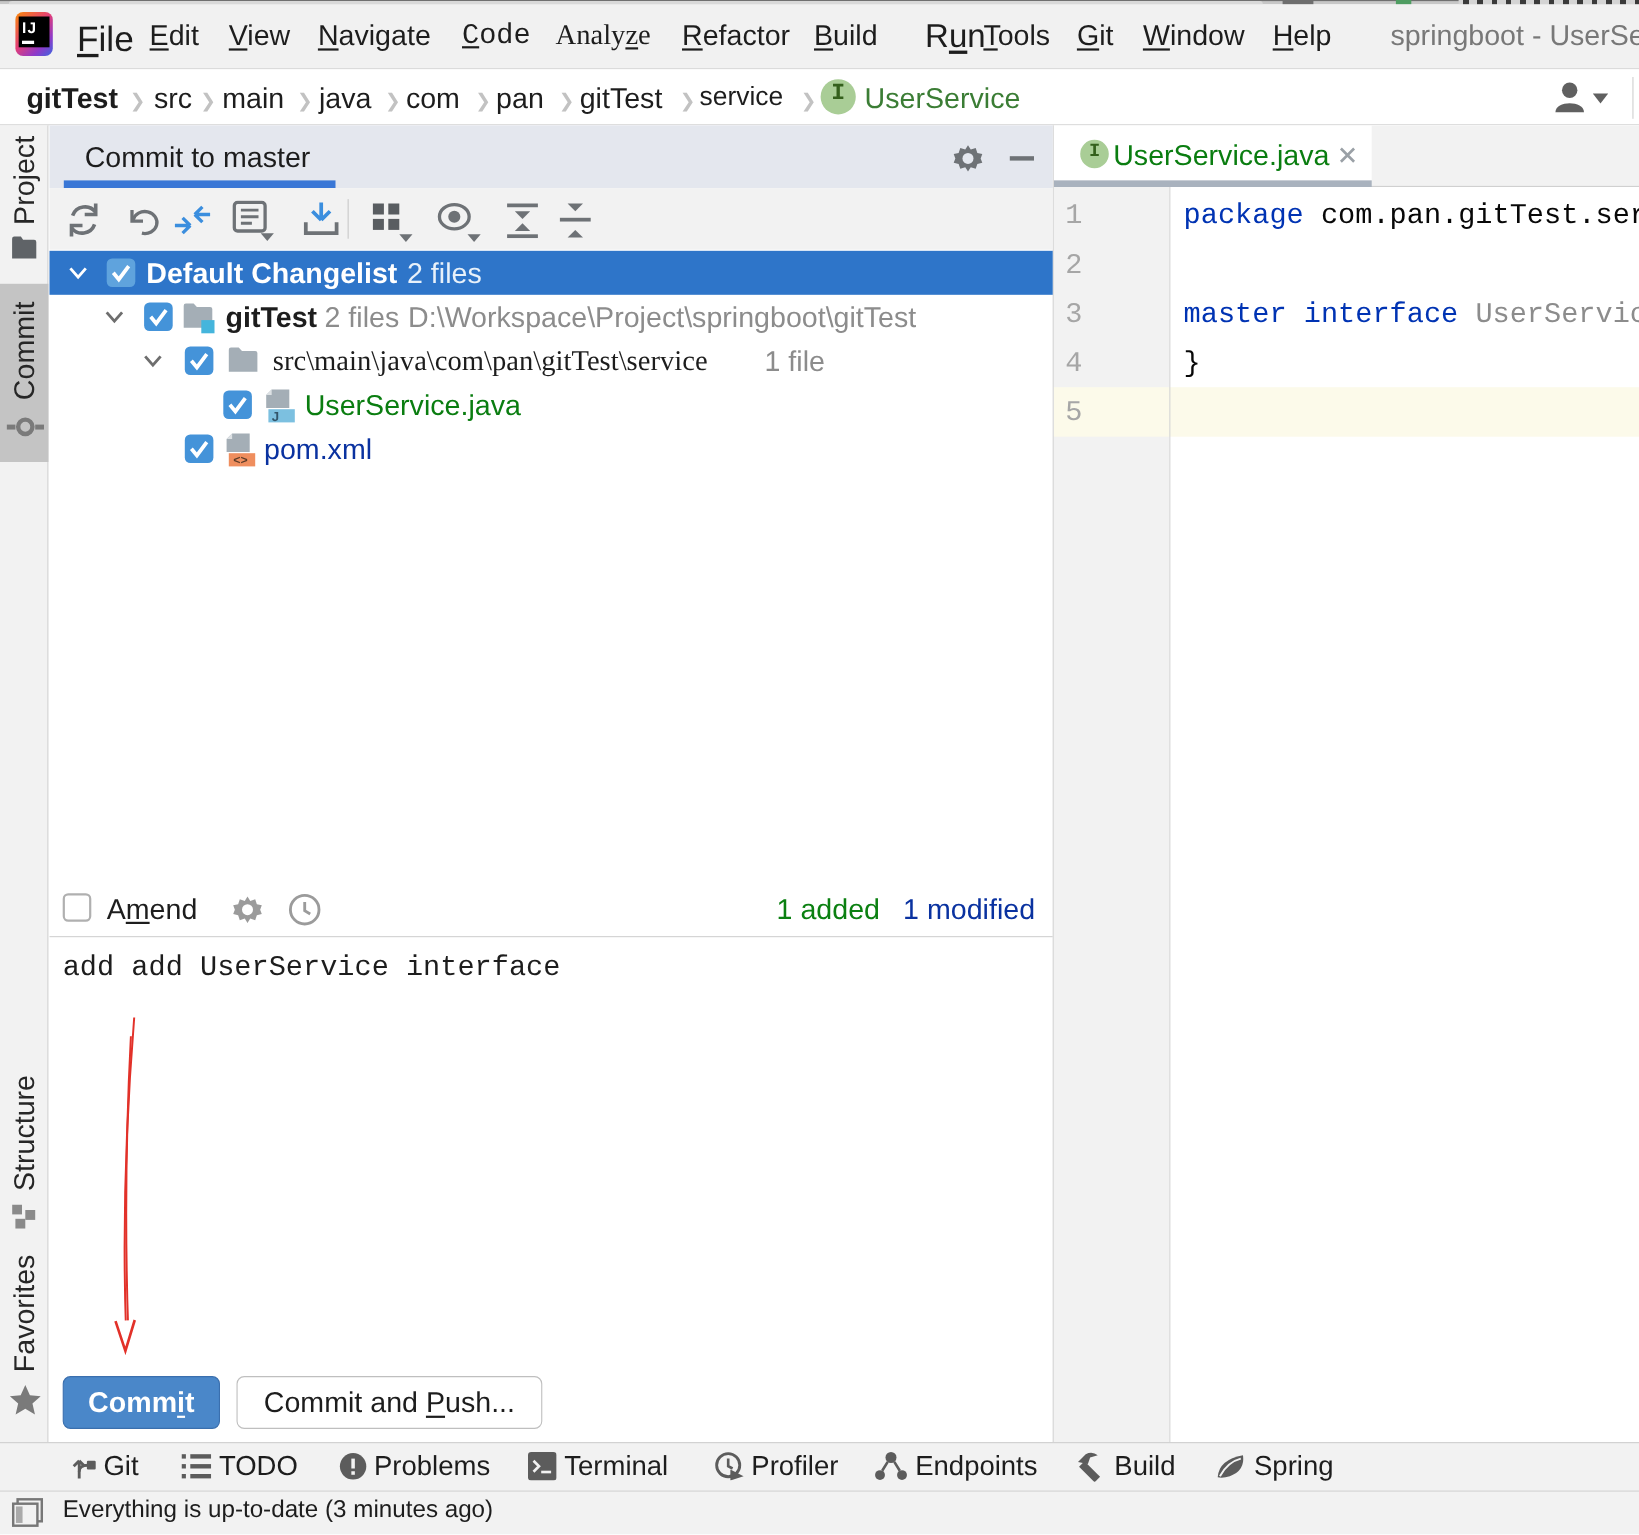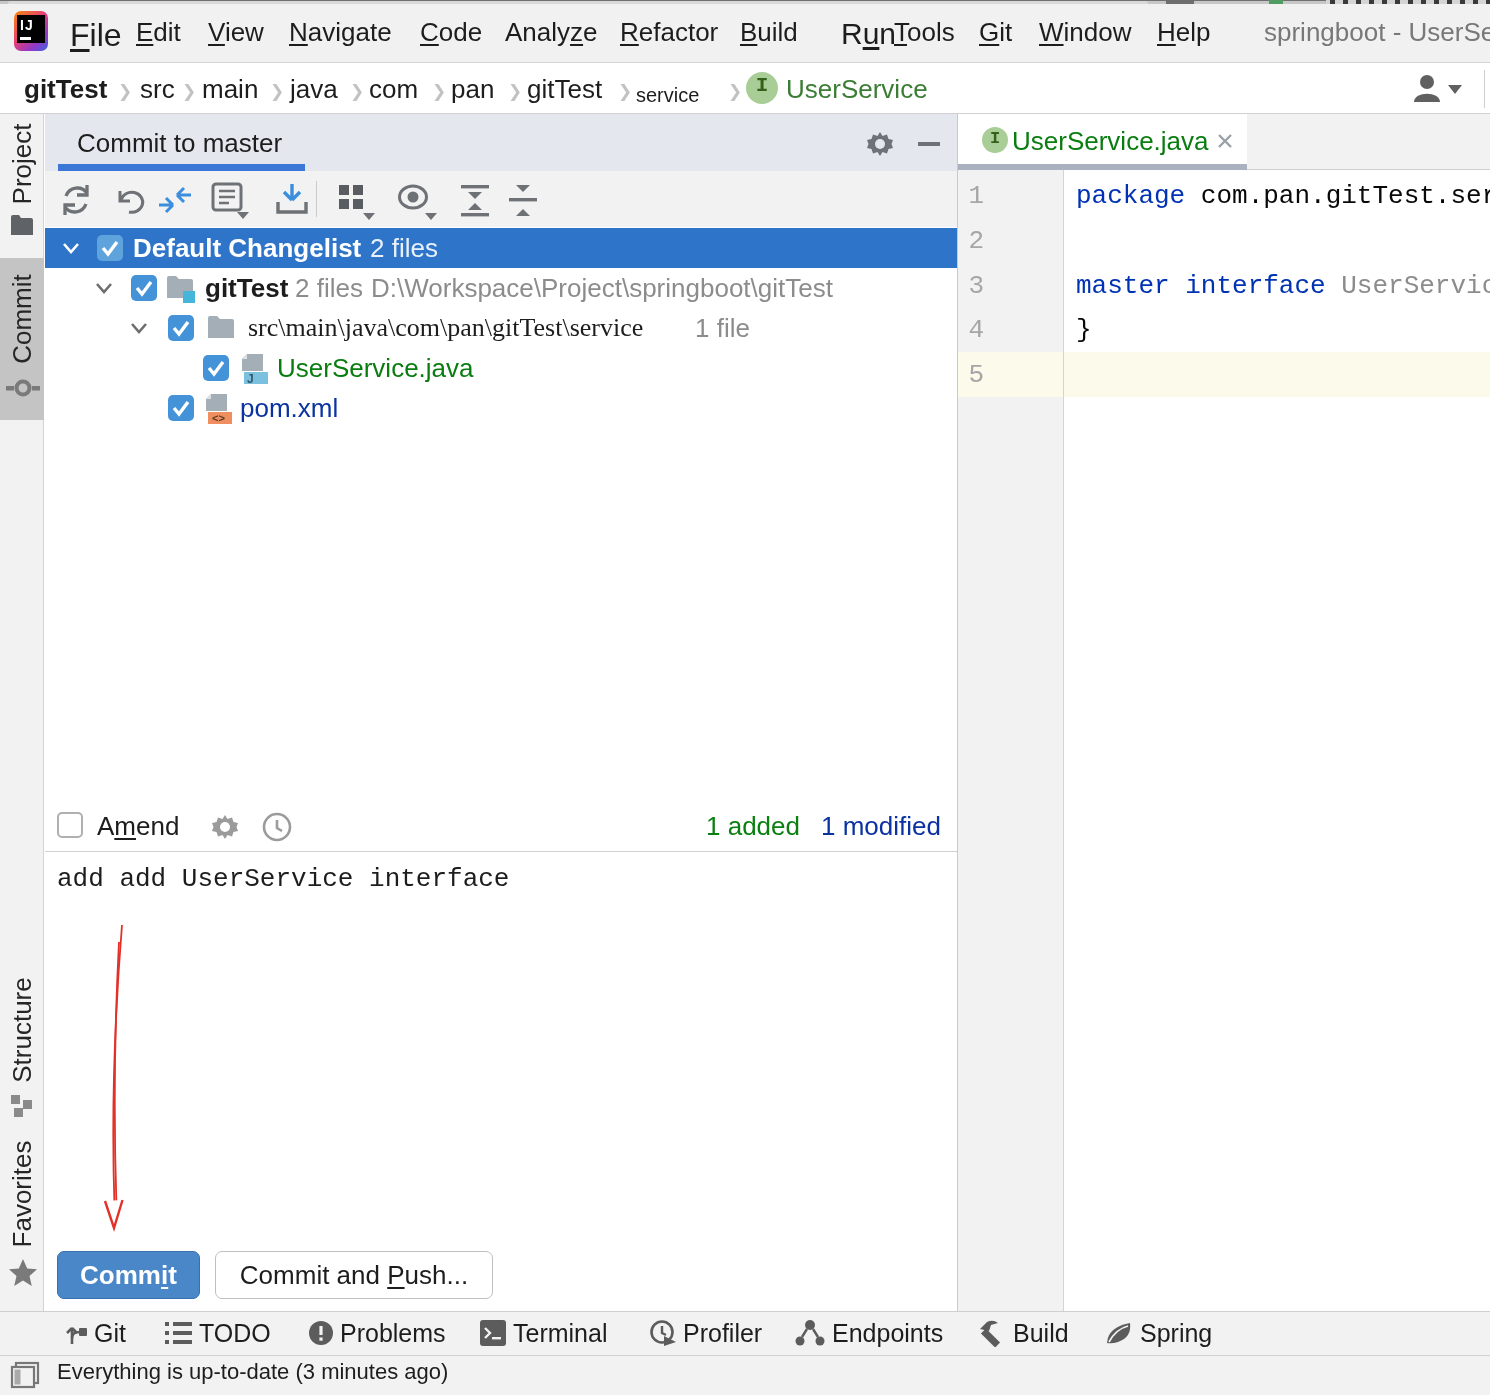--- a/index.html
+++ b/index.html
@@ -44,7 +44,7 @@
   <div class="abs nw menu" style="top:17px;left:136px;font-size:26px;"><u>E</u>dit</div>
   <div class="abs nw menu" style="top:17px;left:208px;font-size:26px;"><u>V</u>iew</div>
   <div class="abs nw menu" style="top:17px;left:289px;font-size:26px;"><u>N</u>avigate</div>
-  <div class="abs nw menu" style="top:17px;left:420px;font-size:26px;"><u>C</u>ode</div>
+  <div class="abs nw menu" style="top:17px;left:420px;font-size:26px;font-family:Liberation Mono, monospace;"><u>C</u>ode</div>
   <div class="abs nw menu" style="top:17px;left:505px;font-size:26px;">Analy<u>z</u>e</div>
   <div class="abs nw menu" style="top:17px;left:620px;font-size:26px;"><u>R</u>efactor</div>
   <div class="abs nw menu" style="top:17px;left:740px;font-size:26px;"><u>B</u>uild</div>

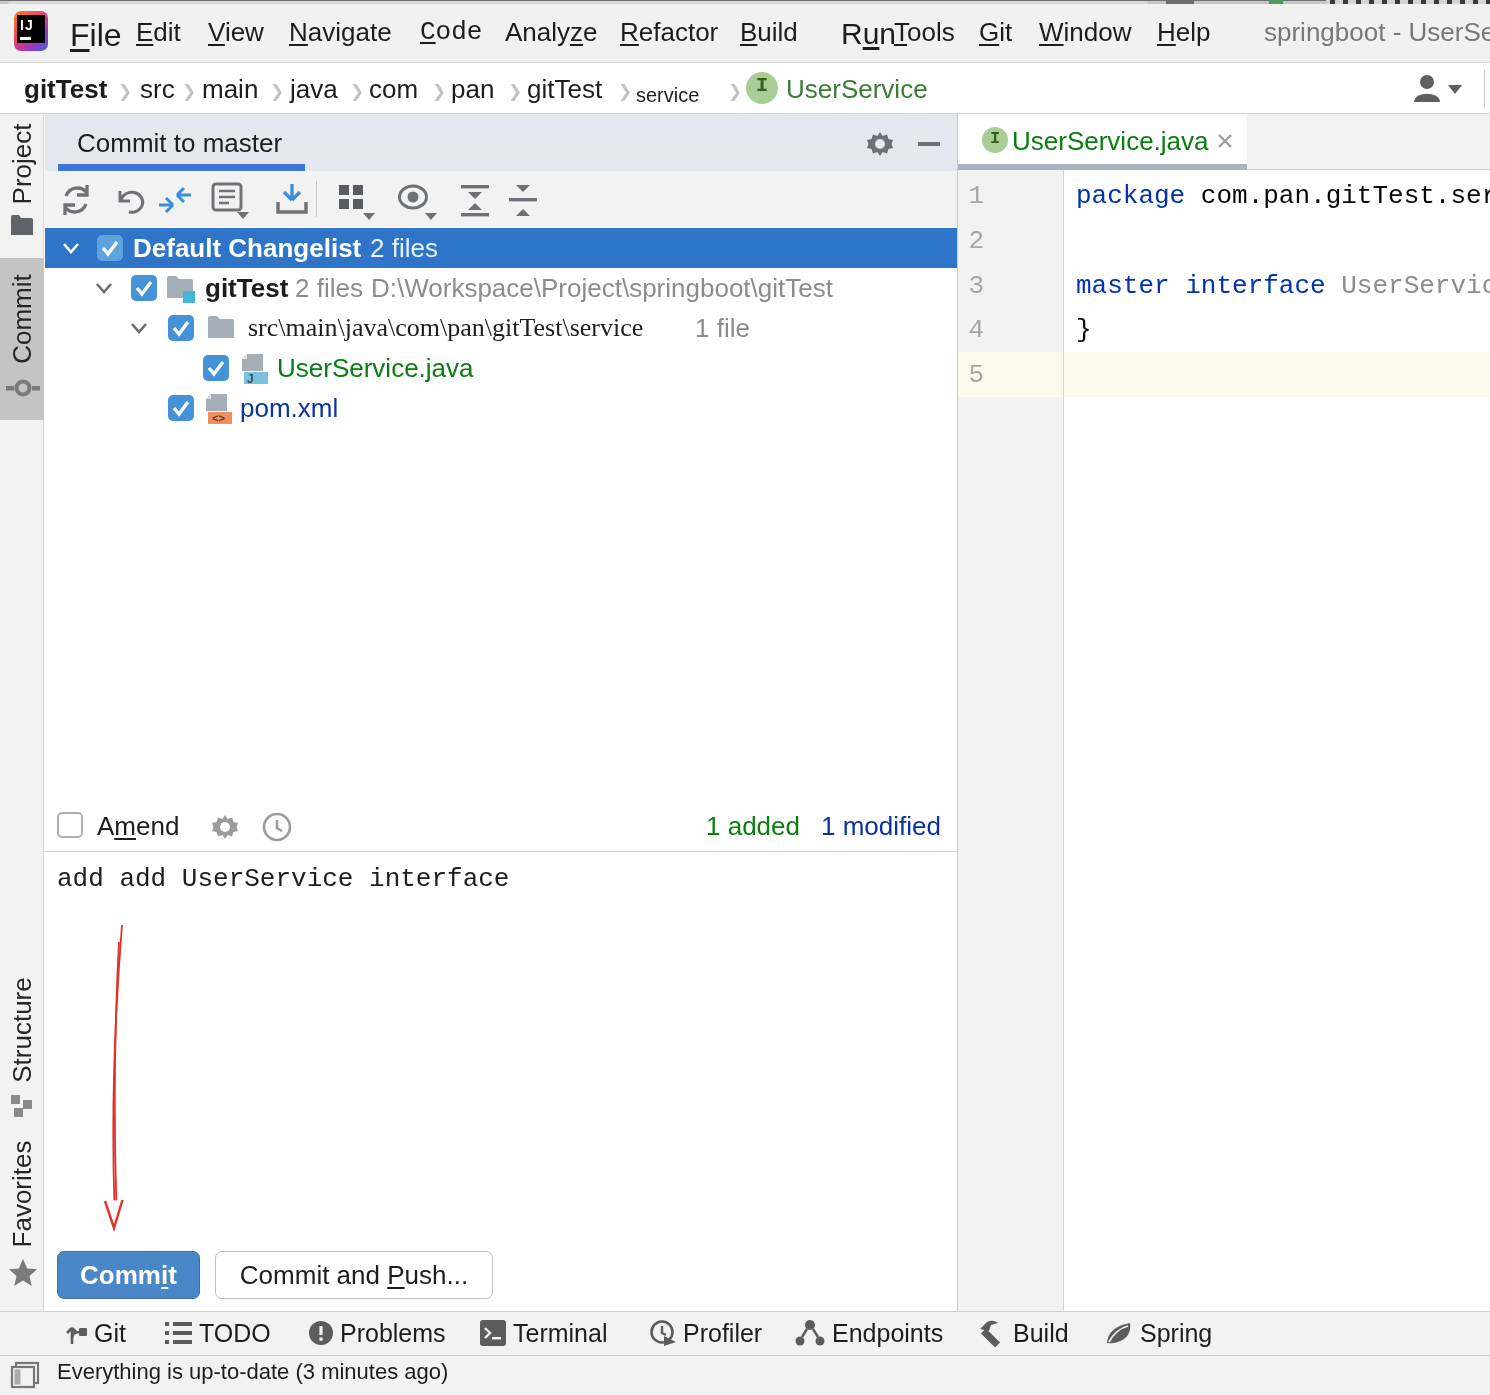--- a/index.html
+++ b/index.html
@@ -45,7 +45,7 @@
   <div class="abs nw menu" style="top:17px;left:208px;font-size:26px;"><u>V</u>iew</div>
   <div class="abs nw menu" style="top:17px;left:289px;font-size:26px;"><u>N</u>avigate</div>
   <div class="abs nw menu" style="top:17px;left:420px;font-size:26px;font-family:Liberation Mono, monospace;"><u>C</u>ode</div>
-  <div class="abs nw menu" style="top:17px;left:505px;font-size:26px;">Analy<u>z</u>e</div>
+  <div class="abs nw menu" style="top:17px;left:505px;font-size:26px;font-family:Liberation Serif, serif;">Analy<u>z</u>e</div>
   <div class="abs nw menu" style="top:17px;left:620px;font-size:26px;"><u>R</u>efactor</div>
   <div class="abs nw menu" style="top:17px;left:740px;font-size:26px;"><u>B</u>uild</div>
   <div class="abs nw menu" style="top:17px;left:841px;font-size:30px;">R<u>u</u>n</div>

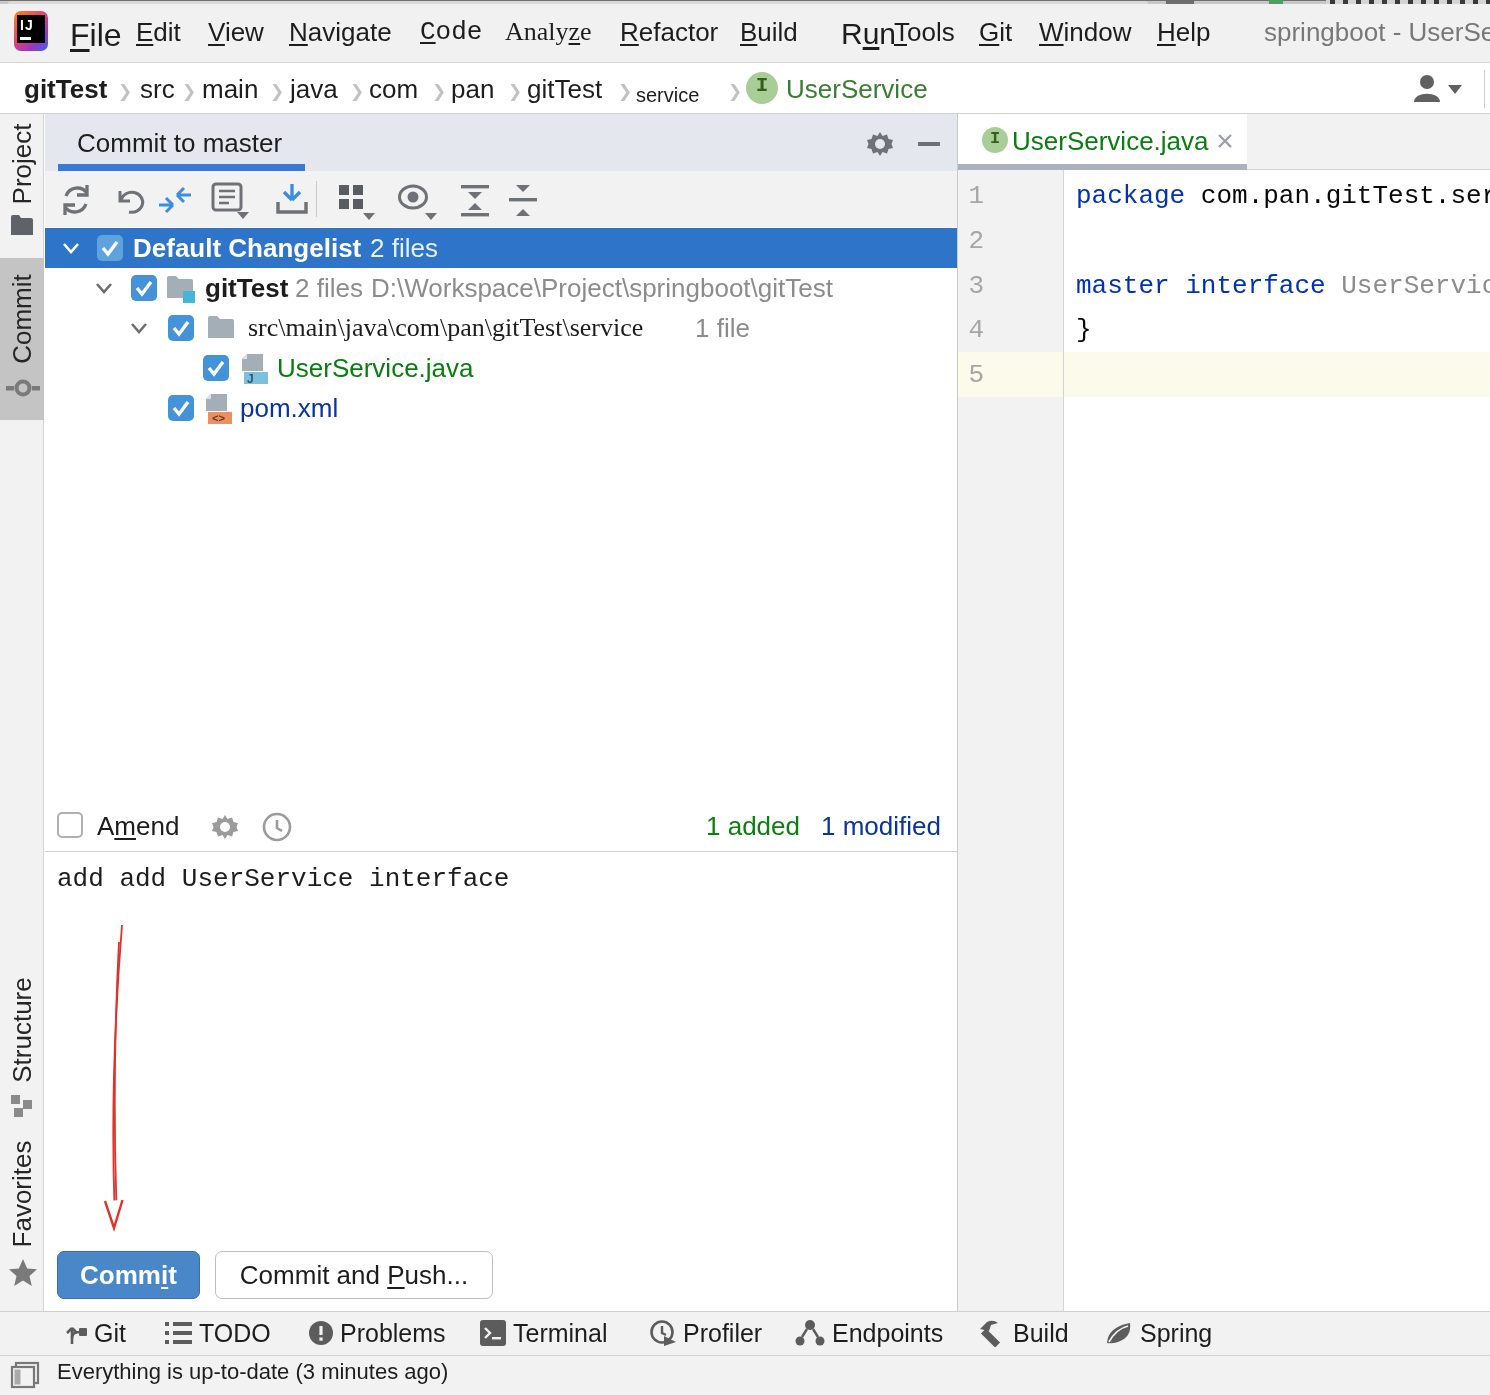--- a/index.html
+++ b/index.html
@@ -70,7 +70,7 @@
   <div class="abs crumb-sep" style="left:508px;top:74px;">❯</div>
   <div class="abs nw" style="left:527px;top:74px;font-size:26px;">gitTest</div>
   <div class="abs crumb-sep" style="left:618px;top:74px;">❯</div>
-  <div class="abs nw" style="left:636px;top:84px;font-size:20px;">service</div>
+  <div class="abs nw" style="left:636px;top:74px;font-size:24px;">service</div>
   <div class="abs crumb-sep" style="left:728px;top:74px;">❯</div>
   <div class="abs" style="left:746px;top:72px;width:32px;height:32px;border-radius:50%;background:#a9cd96;"></div>
   <div class="abs" style="left:746px;top:74px;width:32px;font-size:21px;font-weight:bold;color:#34601c;text-align:center;font-family:'Liberation Mono',monospace;">I</div>

